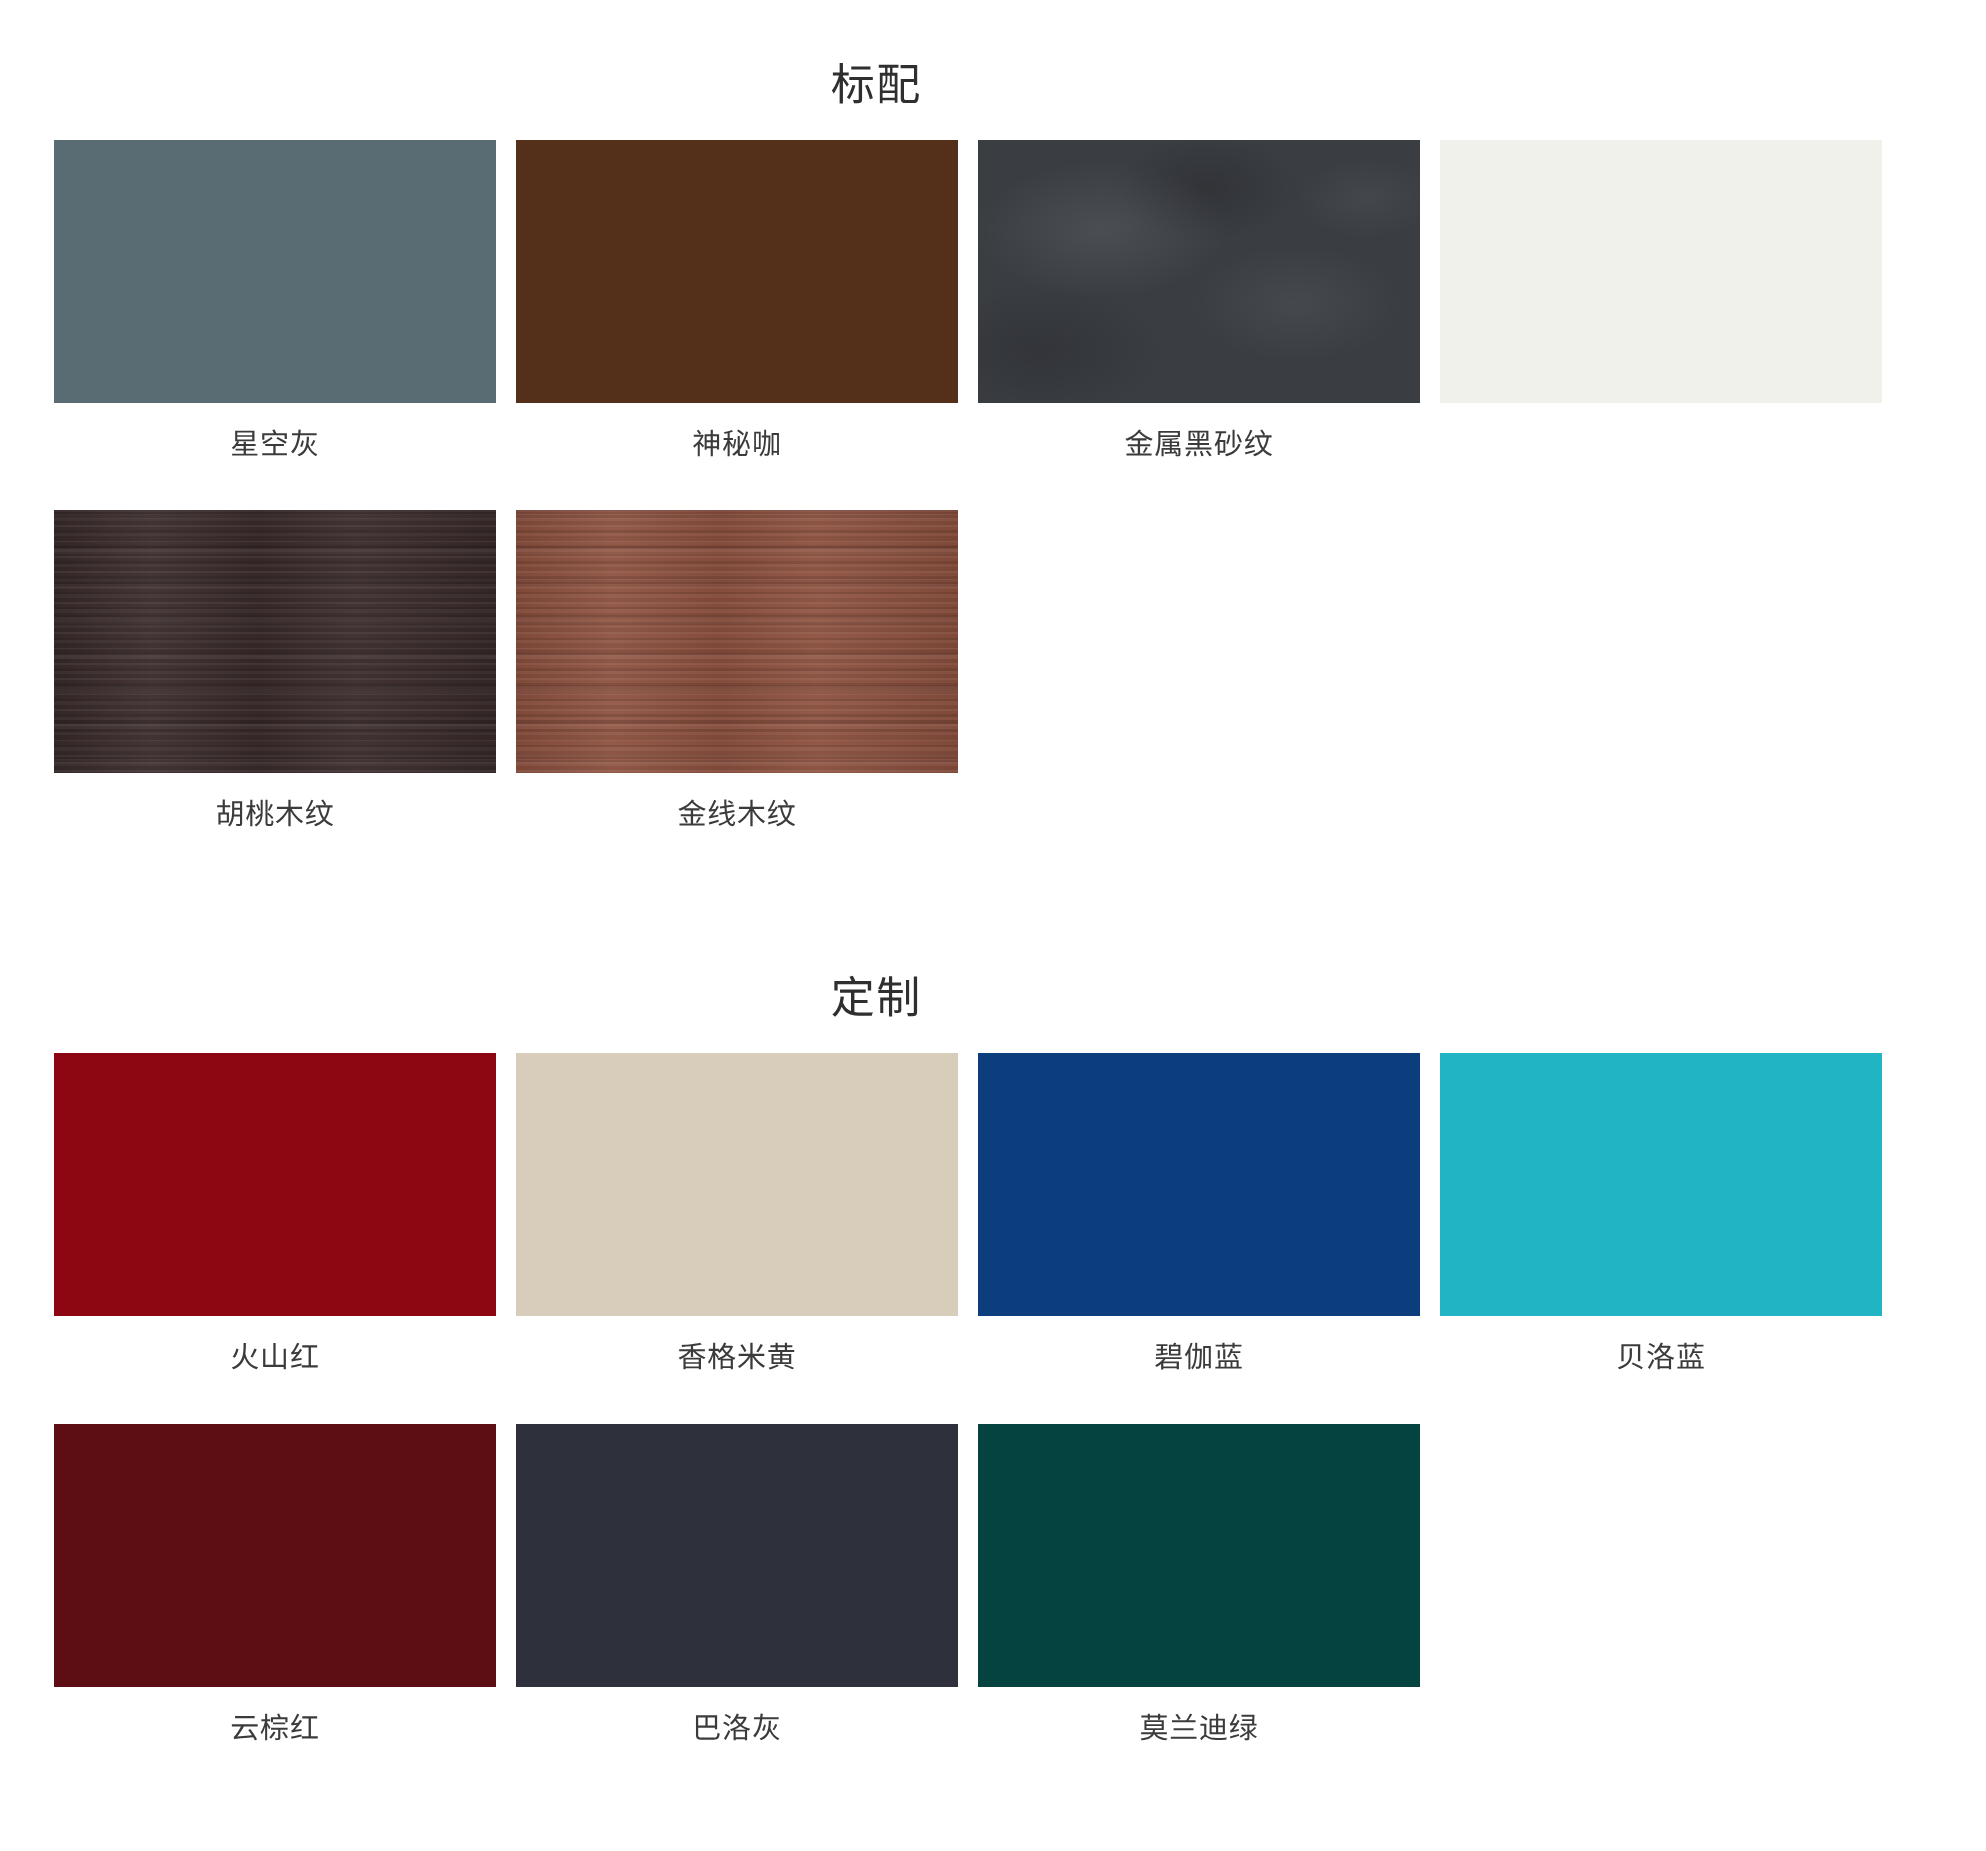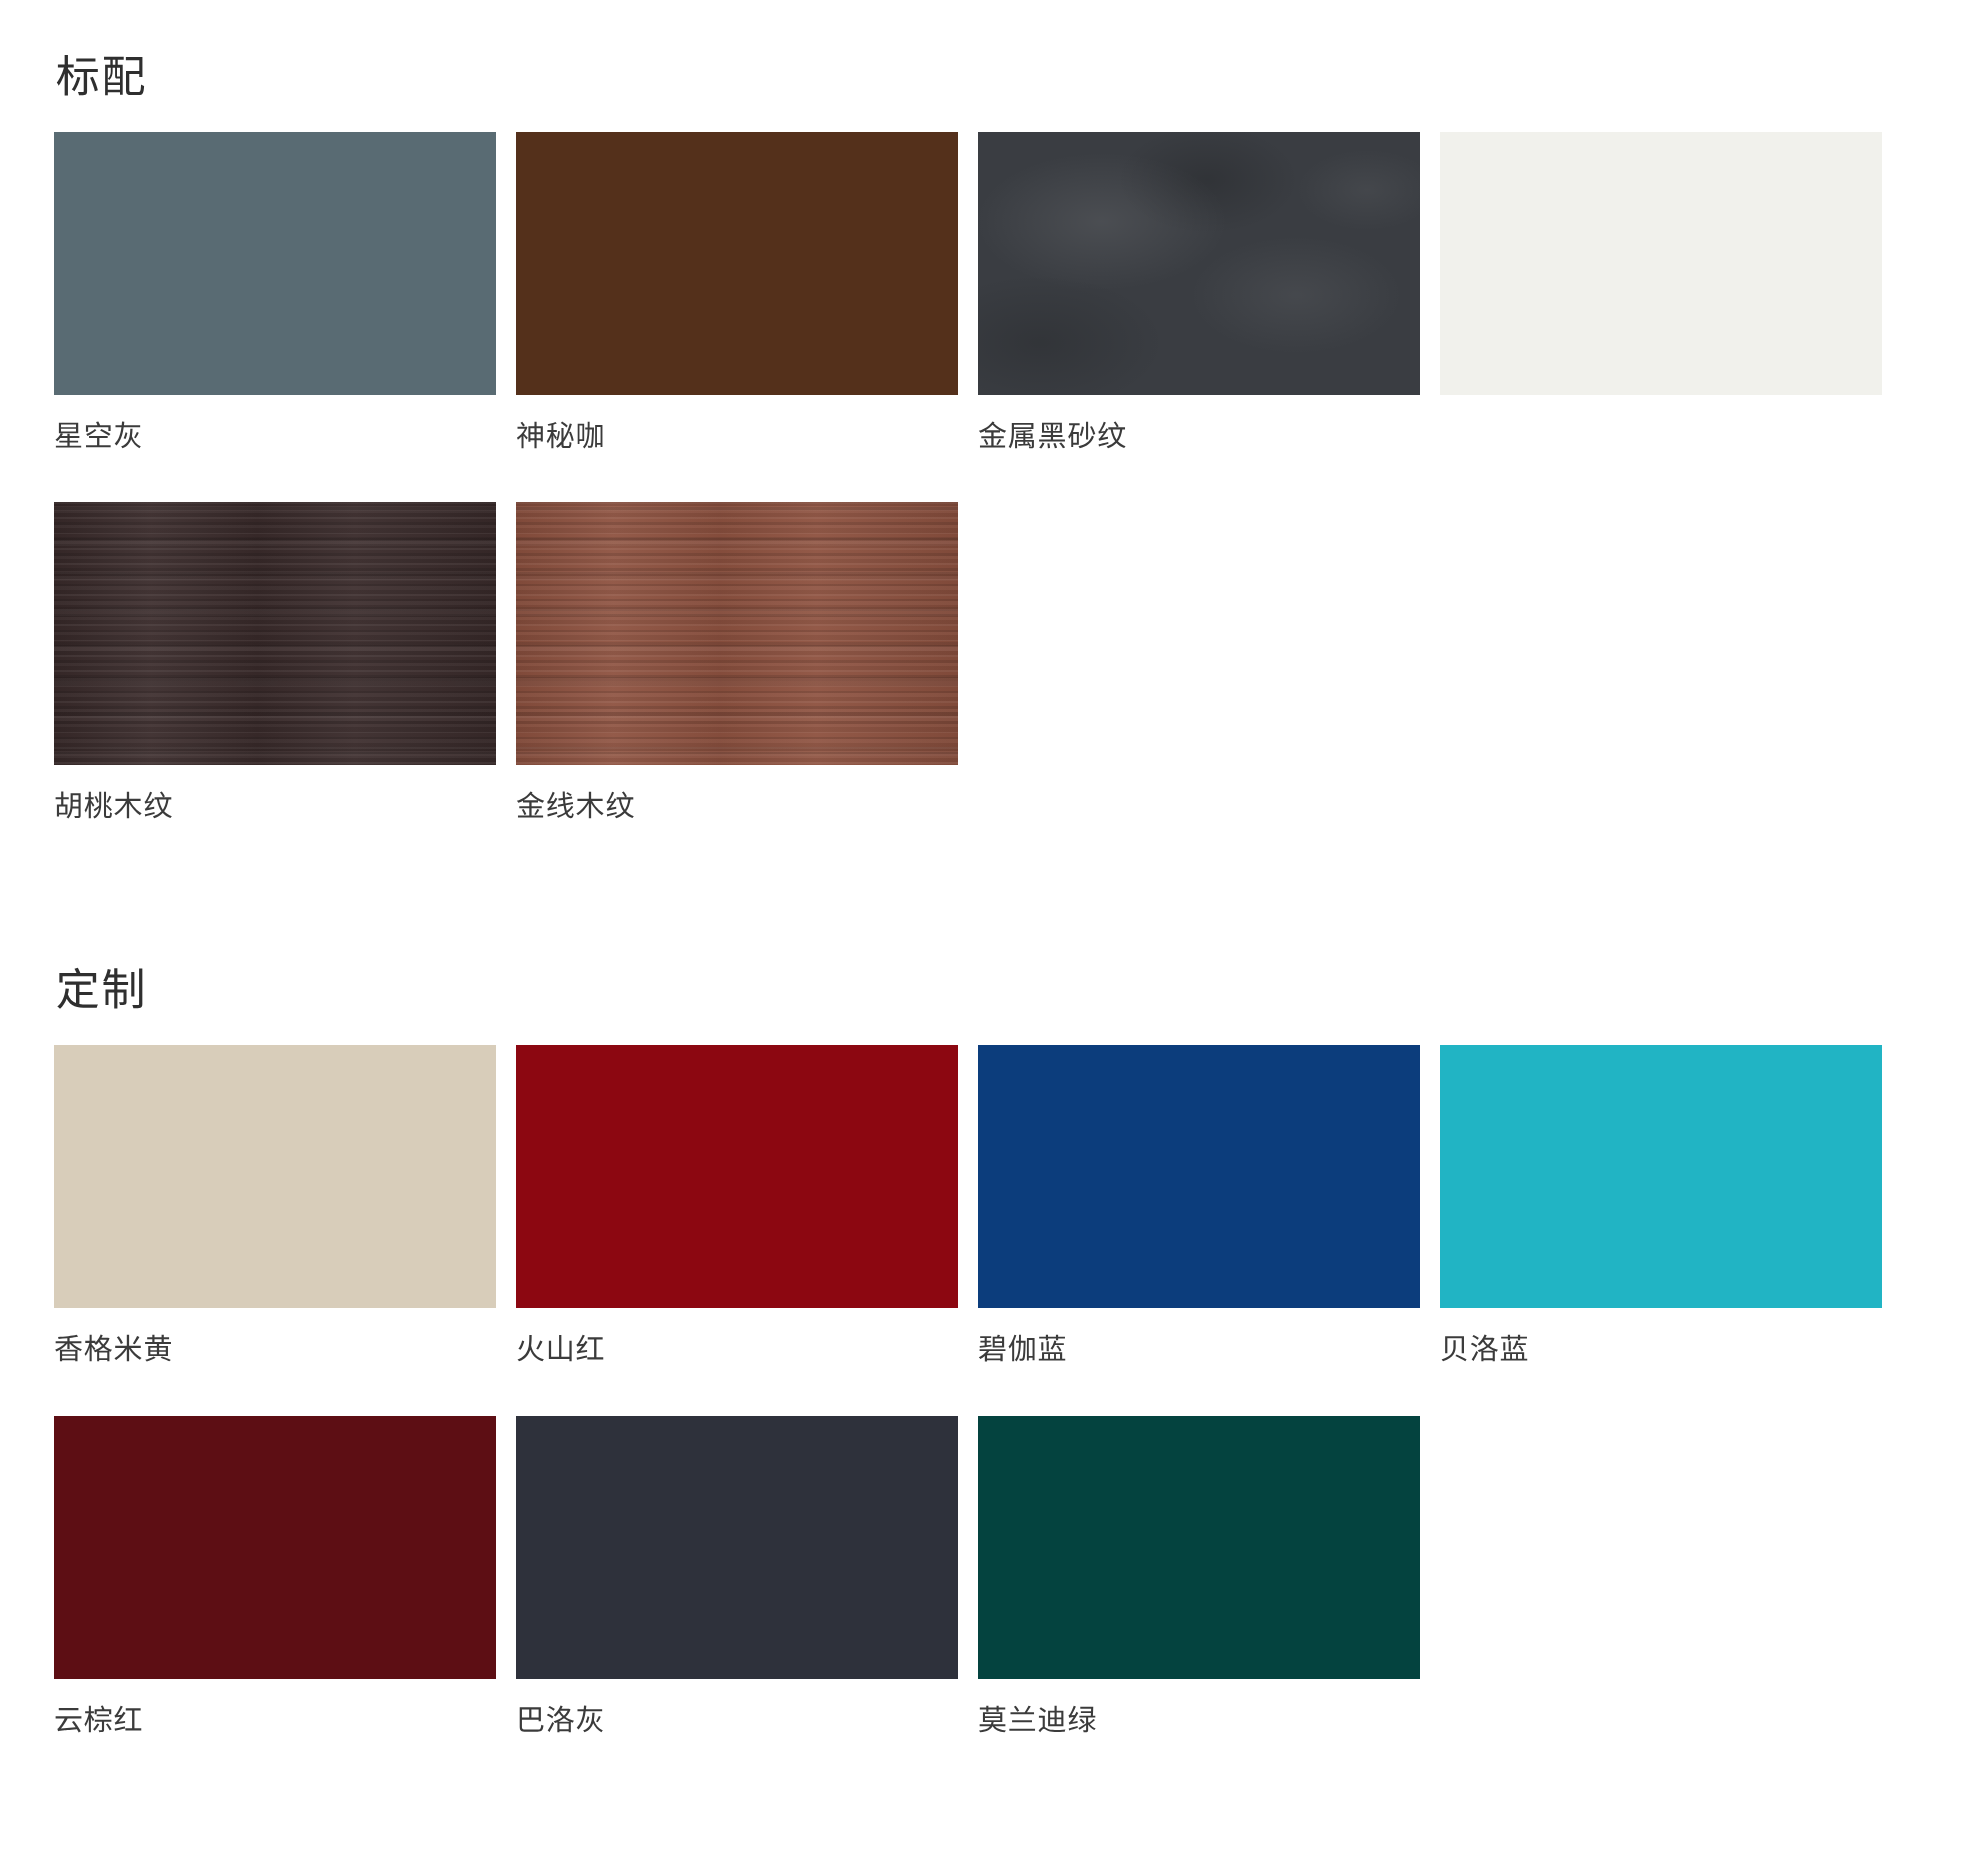--- a/index.html
+++ b/index.html
@@ -22,7 +22,8 @@
     width: 1751px;
     height: 1852px;
     box-sizing: border-box;
-    padding: 8px 54px;
+    padding: 16px 54px;
+    text-align: center;
   }
 
   .section {

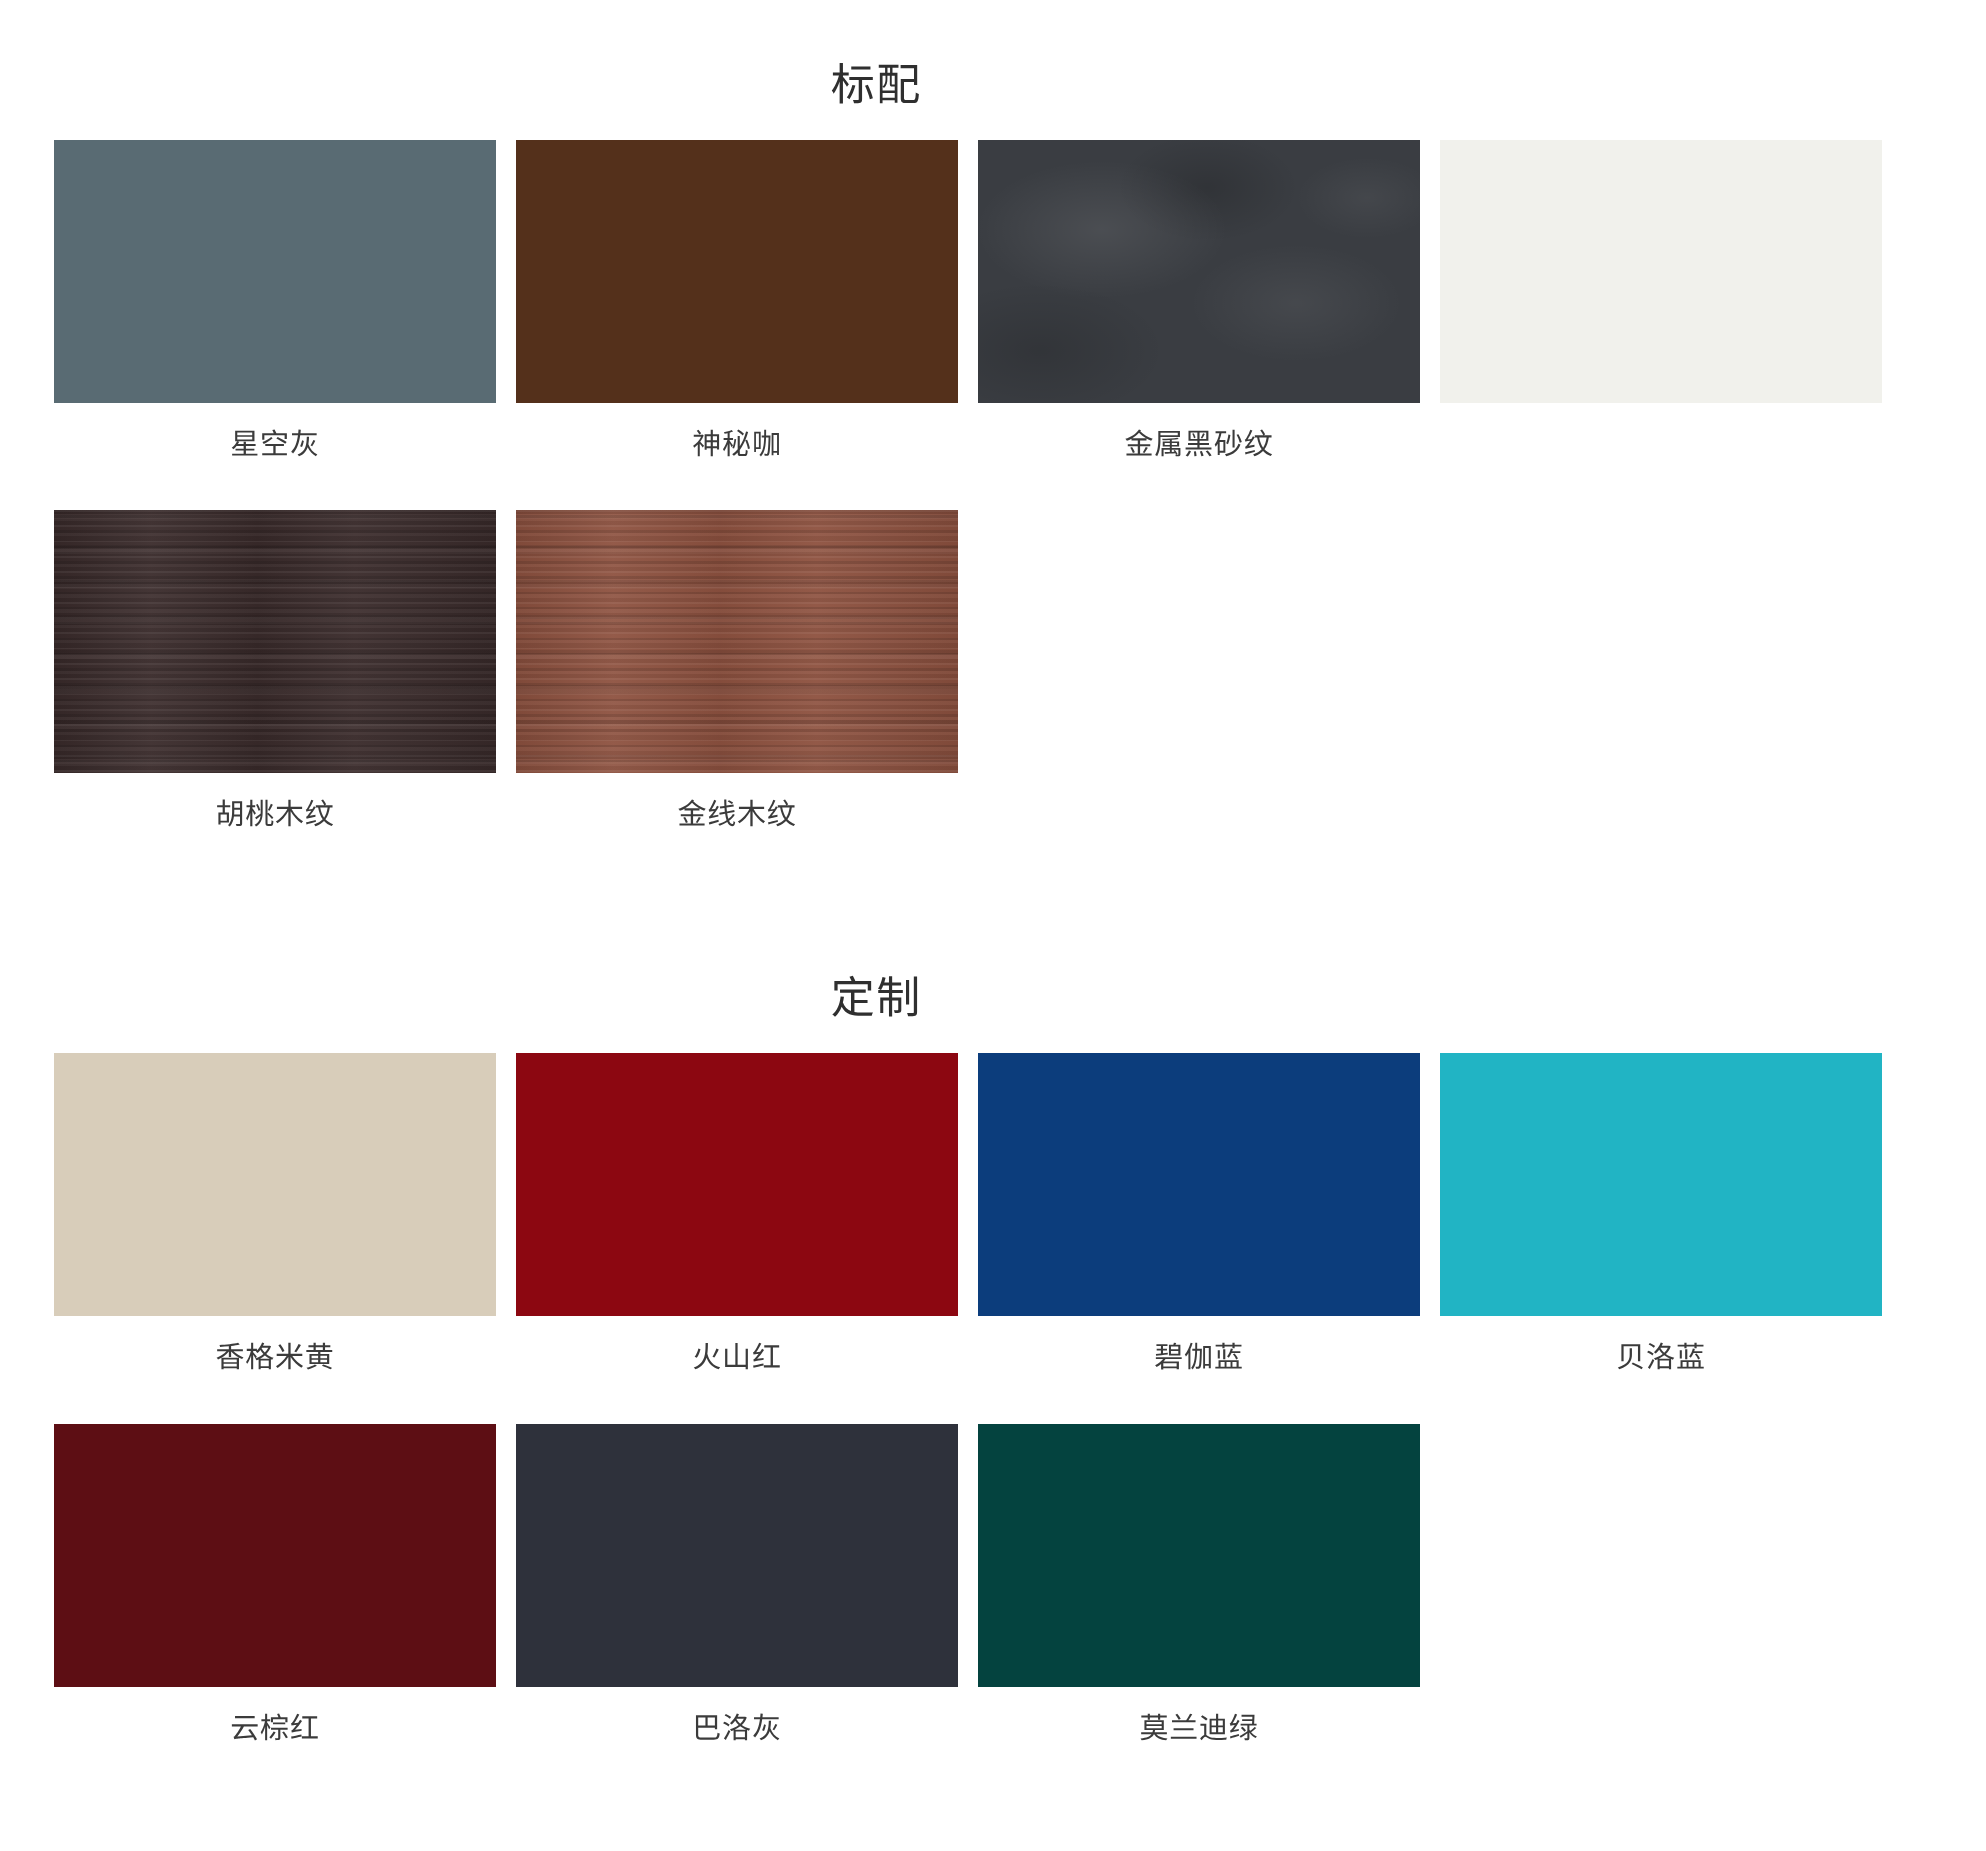--- a/index.html
+++ b/index.html
@@ -166,14 +166,14 @@
     <h2 class="section-title">定制</h2>
     <div class="swatch-grid">
         <div class="swatch-cell">
+          <div class="swatch-chip" style="background-color: rgb(140, 7, 17);"></div>
+          <span class="swatch-label">火山红</span>
+        </div>
+        <div class="swatch-cell">
           <div class="swatch-chip" style="background-color: rgb(216, 205, 186);"></div>
           <span class="swatch-label">香格米黄</span>
         </div>
         <div class="swatch-cell">
-          <div class="swatch-chip" style="background-color: rgb(140, 7, 17);"></div>
-          <span class="swatch-label">火山红</span>
-        </div>
-        <div class="swatch-cell">
           <div class="swatch-chip" style="background-color: rgb(12, 61, 124);"></div>
           <span class="swatch-label">碧伽蓝</span>
         </div>

